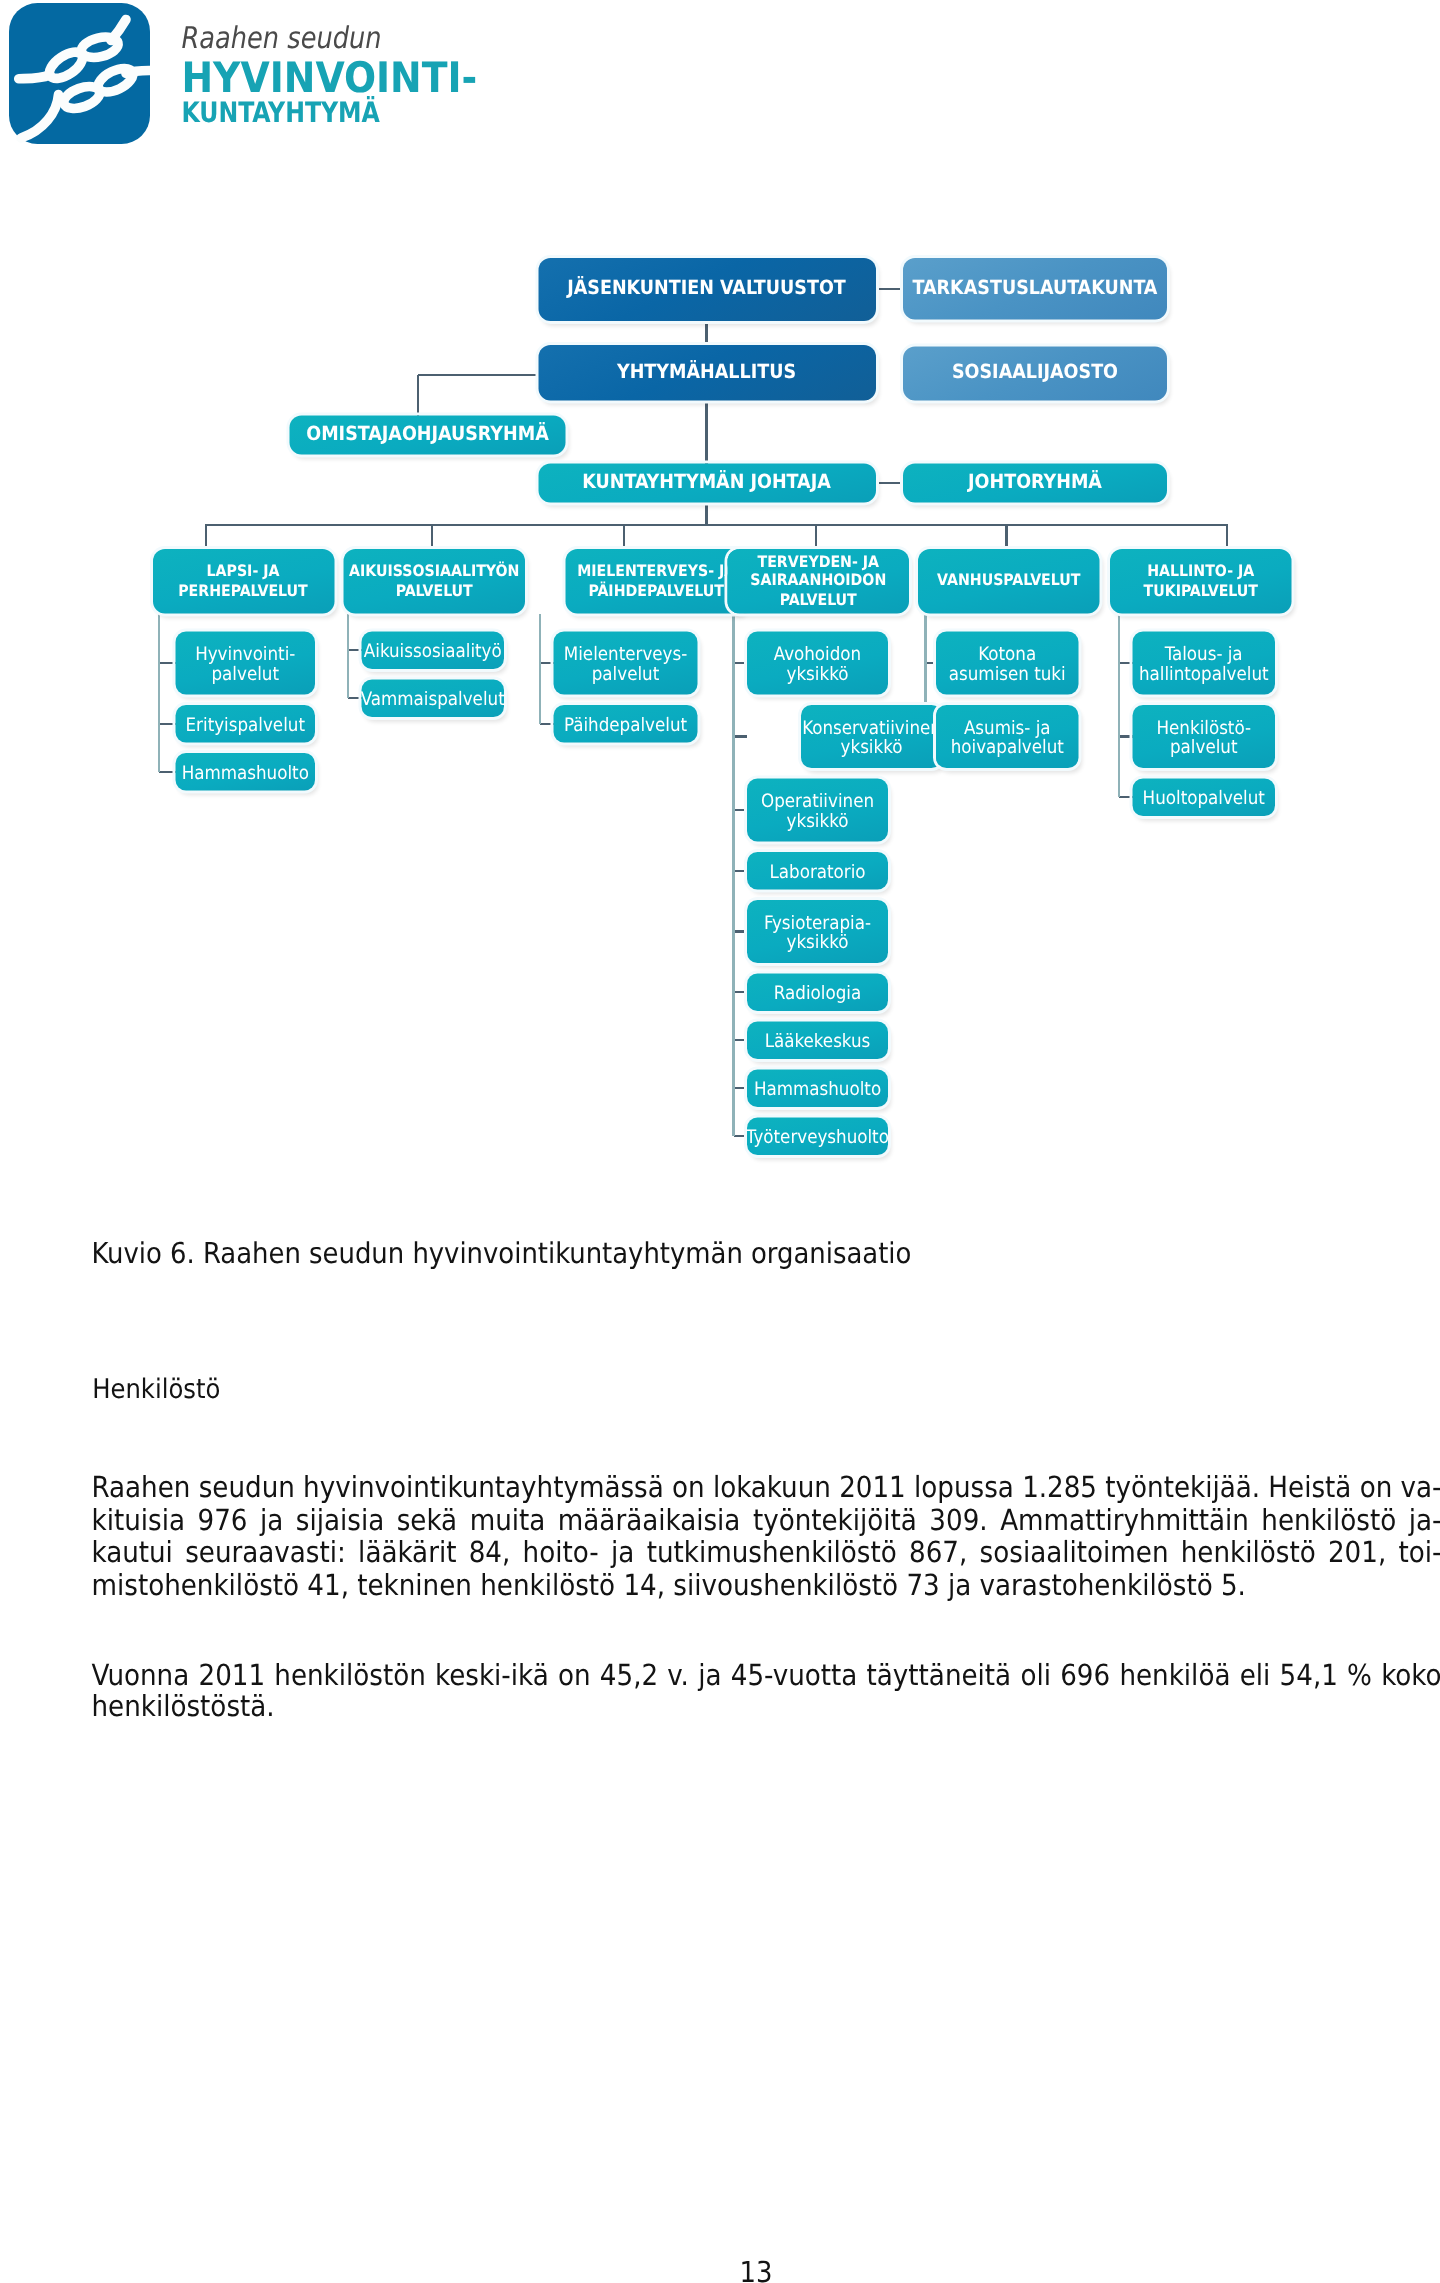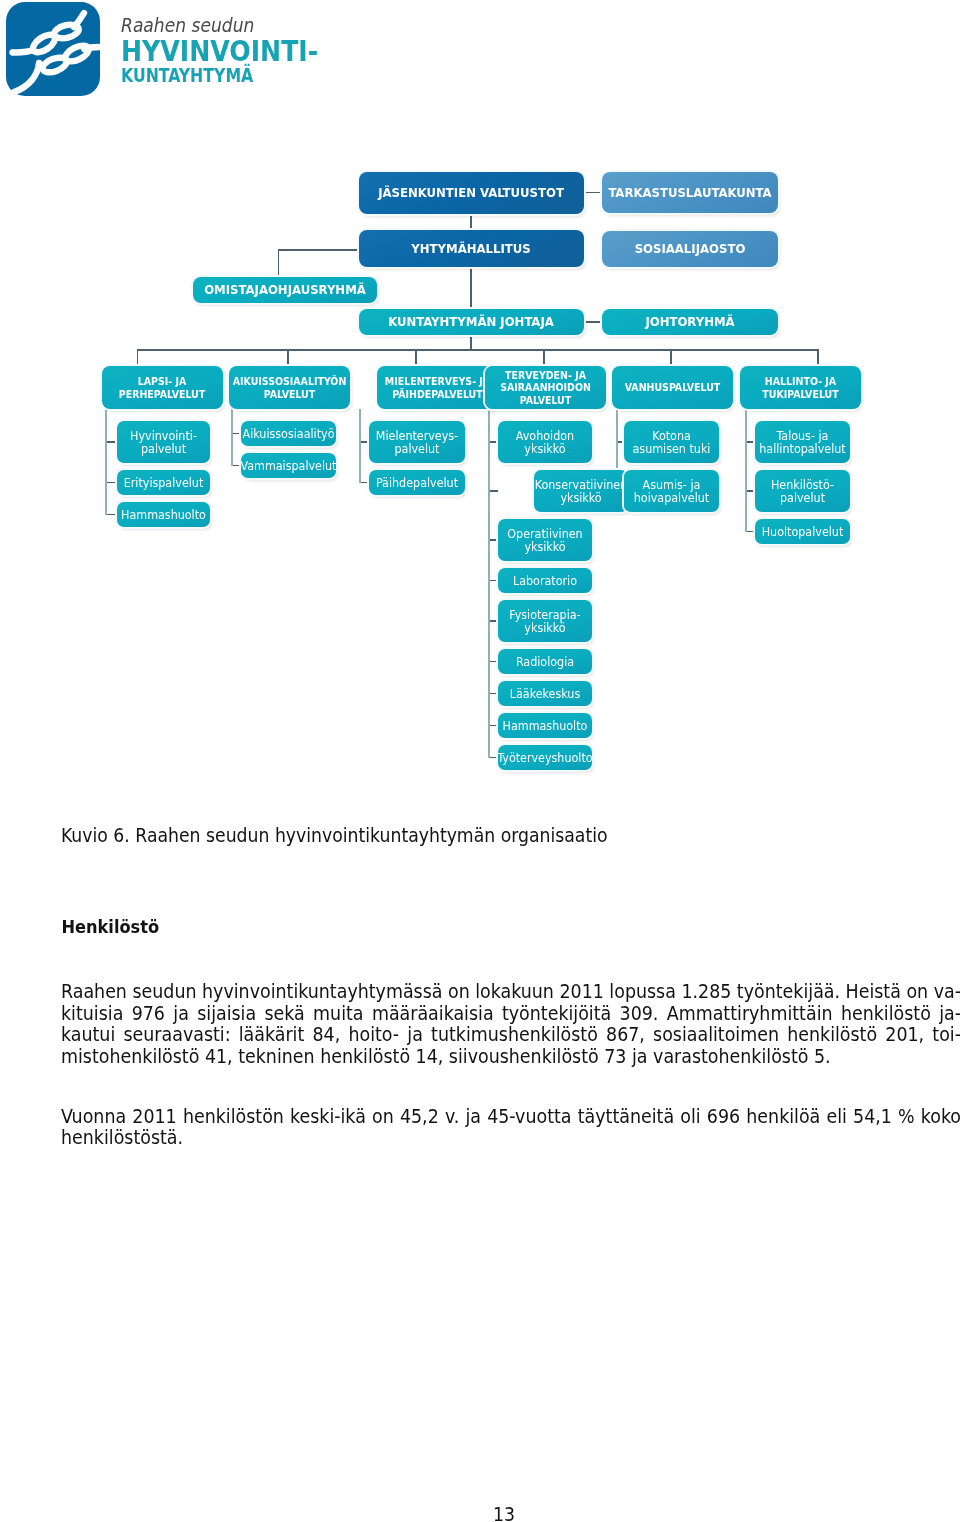--- a/index.html
+++ b/index.html
@@ -42,7 +42,7 @@
   
   .caption{position:absolute;left:61px;top:824px;font-size:19.2px;line-height:24px;
            white-space:nowrap;}
-  .heading{position:absolute;left:61.5px;top:915px;font-size:18px;font-weight:bold;
+  .heading{position:absolute;left:61.5px;top:915px;font-size:18px;font-weight:normal;
            line-height:24px;}
   .para{position:absolute;left:61px;width:900px;font-size:19.4px;line-height:21.7px;}
   .tline{white-space:nowrap;}

